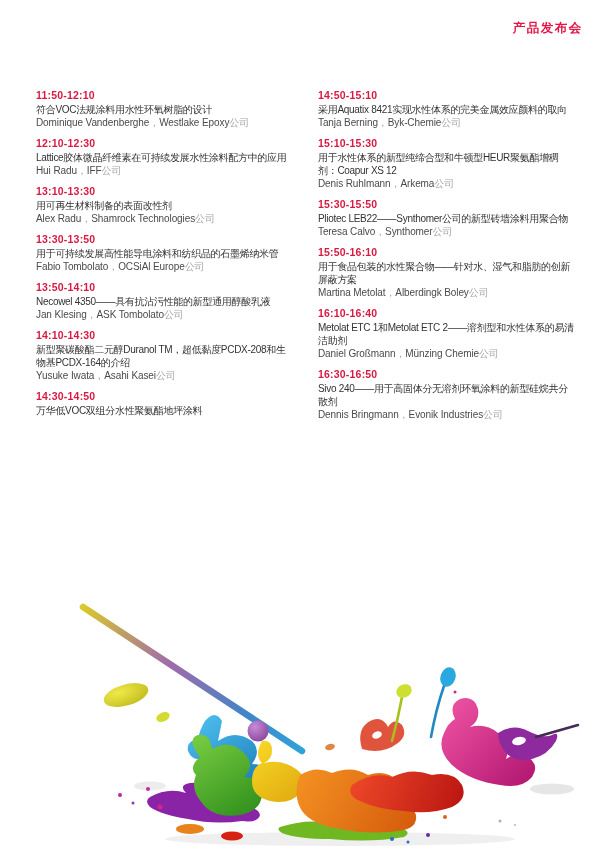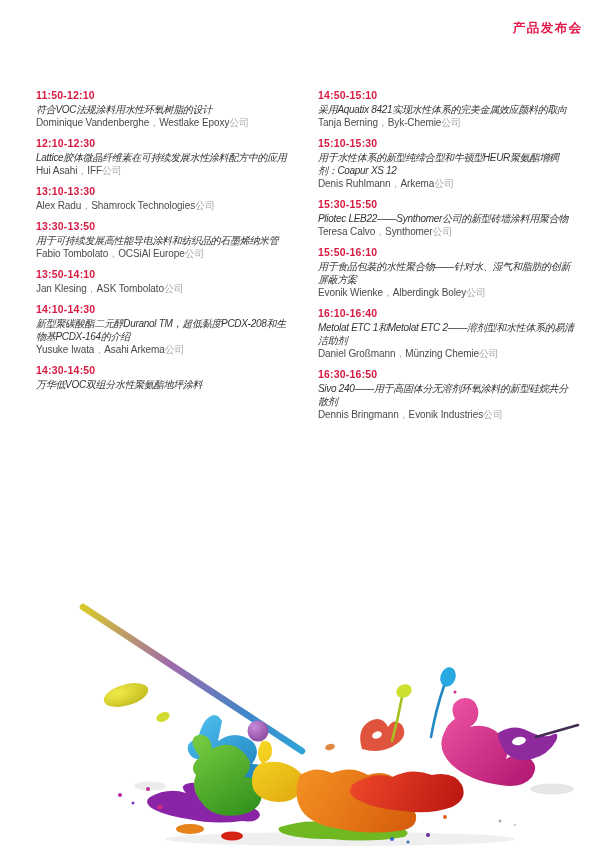--- a/index.html
+++ b/index.html
@@ -15,7 +15,7 @@
   .col{flex:1;min-width:0;}
   .entry{margin-bottom:8px;font-size:10px;line-height:13px;}
   .time{color:#d81a42;font-weight:bold;font-size:10.5px;letter-spacing:.2px;margin-bottom:1px;}
-  .title{color:#333333;letter-spacing:-0.3px;font-style:italic;}
+  .title{color:#333333;letter-spacing:-0.3px;}
   .speaker{color:#4a4a4a;letter-spacing:-0.1px;}
   .speaker .cn{color:#a6a6a6;}
   .splash{position:absolute;left:0;bottom:0;width:600px;height:260px;display:block;}

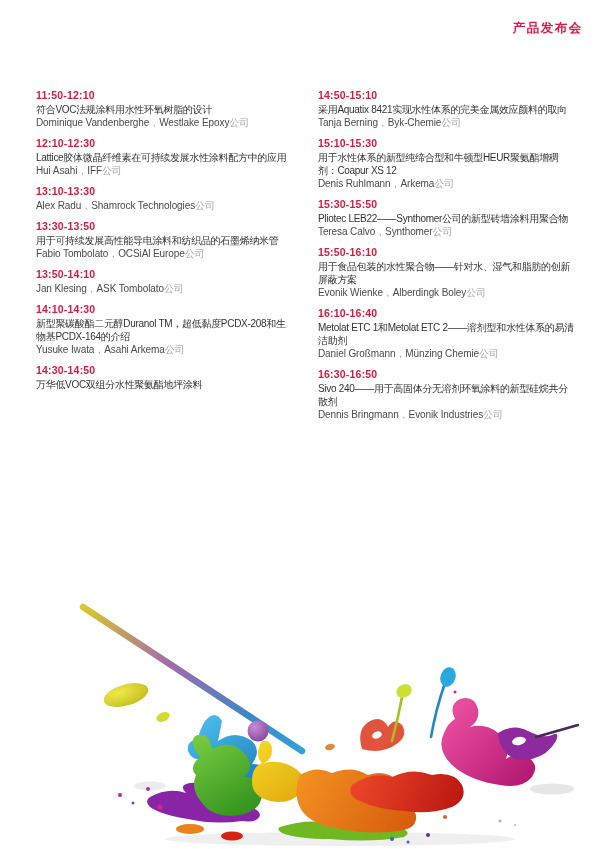--- a/index.html
+++ b/index.html
@@ -41,7 +41,7 @@
     <div class="entry">
       <div class="time">12:10-12:30</div>
       <div class="title">Lattice胶体微晶纤维素在可持续发展水性涂料配方中的应用</div>
-      <div class="speaker"><span>Hui Asahi</span><span class="cn">，</span><span>IFF</span><span class="cn">公司</span></div>
+      <div class="speaker"><span>Hui Radu</span><span class="cn">，</span><span>IFF</span><span class="cn">公司</span></div>
     </div>
 
     <div class="entry">

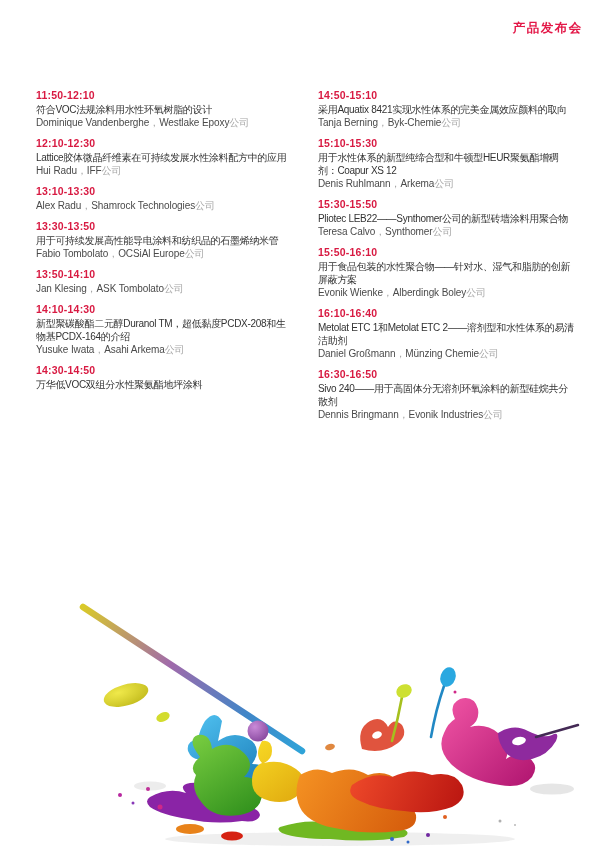--- a/index.html
+++ b/index.html
@@ -46,6 +46,7 @@
 
     <div class="entry">
       <div class="time">13:10-13:30</div>
+      <div class="title">用可再生材料制备的表面改性剂</div>
       <div class="speaker"><span>Alex Radu</span><span class="cn">，</span><span>Shamrock Technologies</span><span class="cn">公司</span></div>
     </div>
 

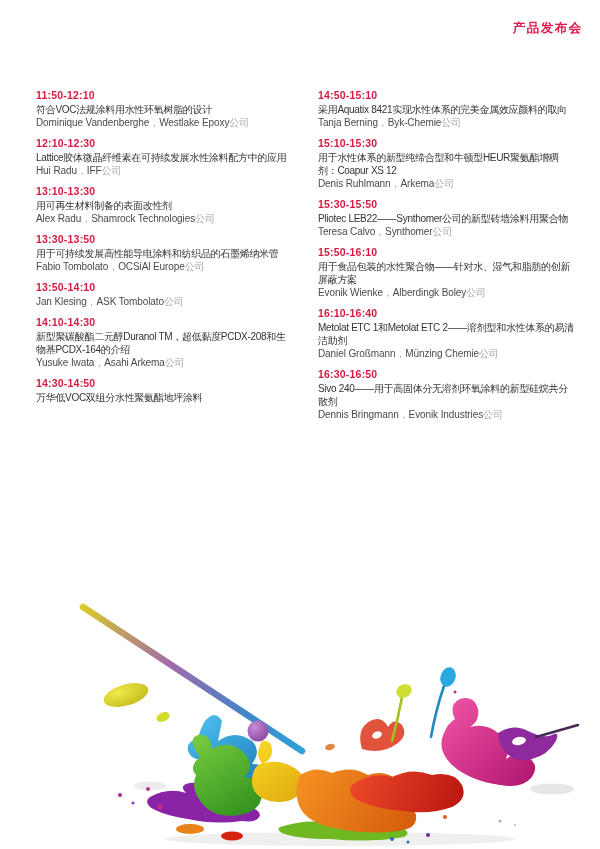--- a/index.html
+++ b/index.html
@@ -94,7 +94,7 @@
     <div class="entry">
       <div class="time">15:50-16:10</div>
       <div class="title">用于食品包装的水性聚合物——针对水、湿气和脂肪的创新屏蔽方案</div>
-      <div class="speaker"><span>Evonik Wienke</span><span class="cn">，</span><span>Alberdingk Boley</span><span class="cn">公司</span></div>
+      <div class="speaker"><span>Martina Metolat</span><span class="cn">，</span><span>Alberdingk Boley</span><span class="cn">公司</span></div>
     </div>
 
     <div class="entry">

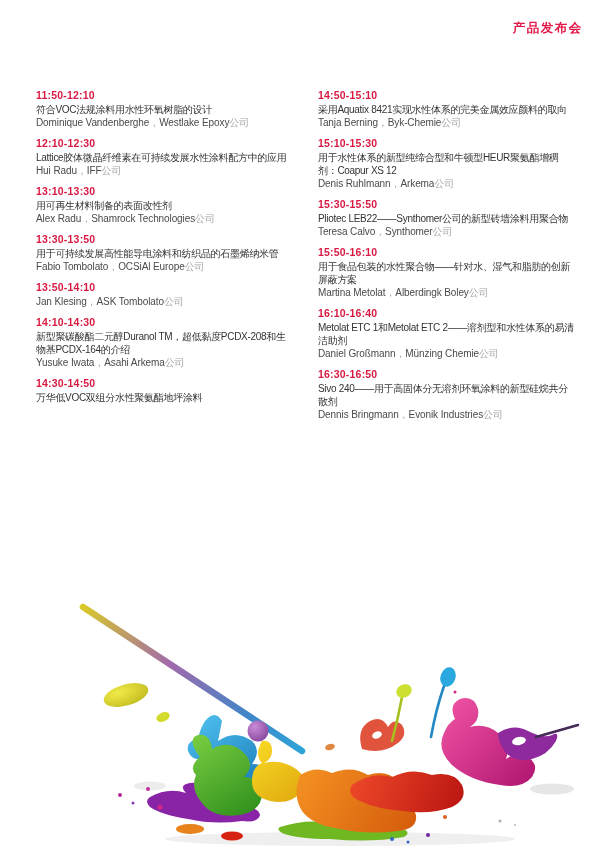--- a/index.html
+++ b/index.html
@@ -58,6 +58,7 @@
 
     <div class="entry">
       <div class="time">13:50-14:10</div>
+      <div class="title">Necowel 4350——具有抗沾污性能的新型通用醇酸乳液</div>
       <div class="speaker"><span>Jan Klesing</span><span class="cn">，</span><span>ASK Tombolato</span><span class="cn">公司</span></div>
     </div>
 

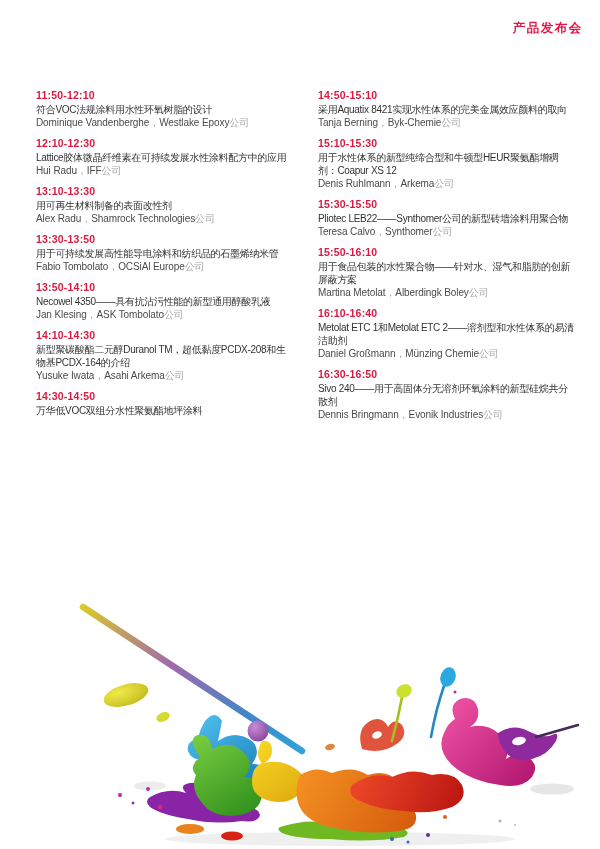--- a/index.html
+++ b/index.html
@@ -65,7 +65,7 @@
     <div class="entry">
       <div class="time">14:10-14:30</div>
       <div class="title">新型聚碳酸酯二元醇Duranol TM，超低黏度PCDX-208和生物基PCDX-164的介绍</div>
-      <div class="speaker"><span>Yusuke Iwata</span><span class="cn">，</span><span>Asahi Arkema</span><span class="cn">公司</span></div>
+      <div class="speaker"><span>Yusuke Iwata</span><span class="cn">，</span><span>Asahi Kasei</span><span class="cn">公司</span></div>
     </div>
 
     <div class="entry">

